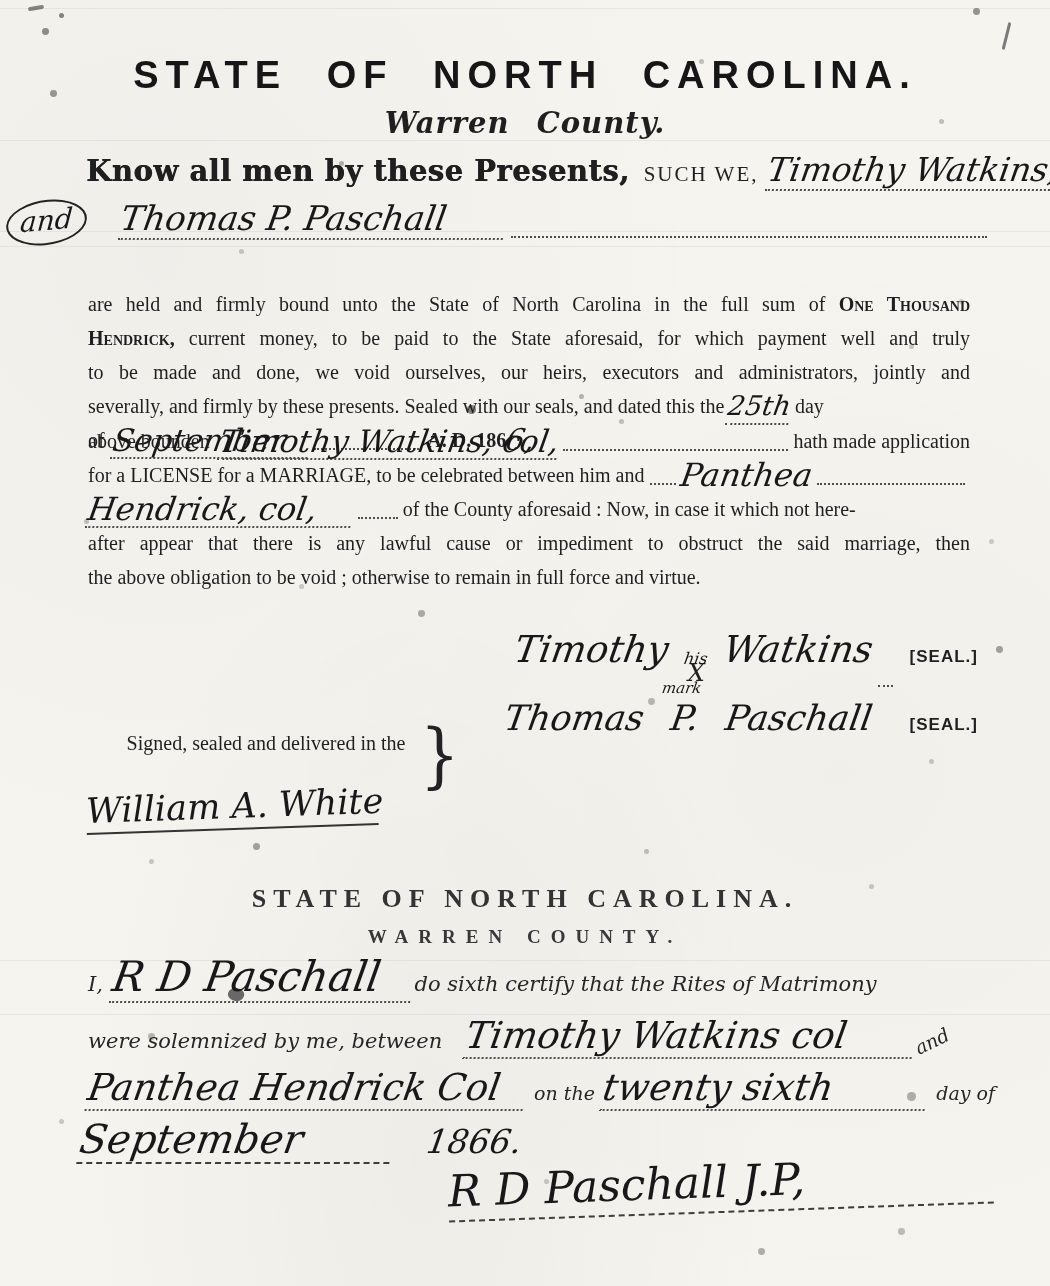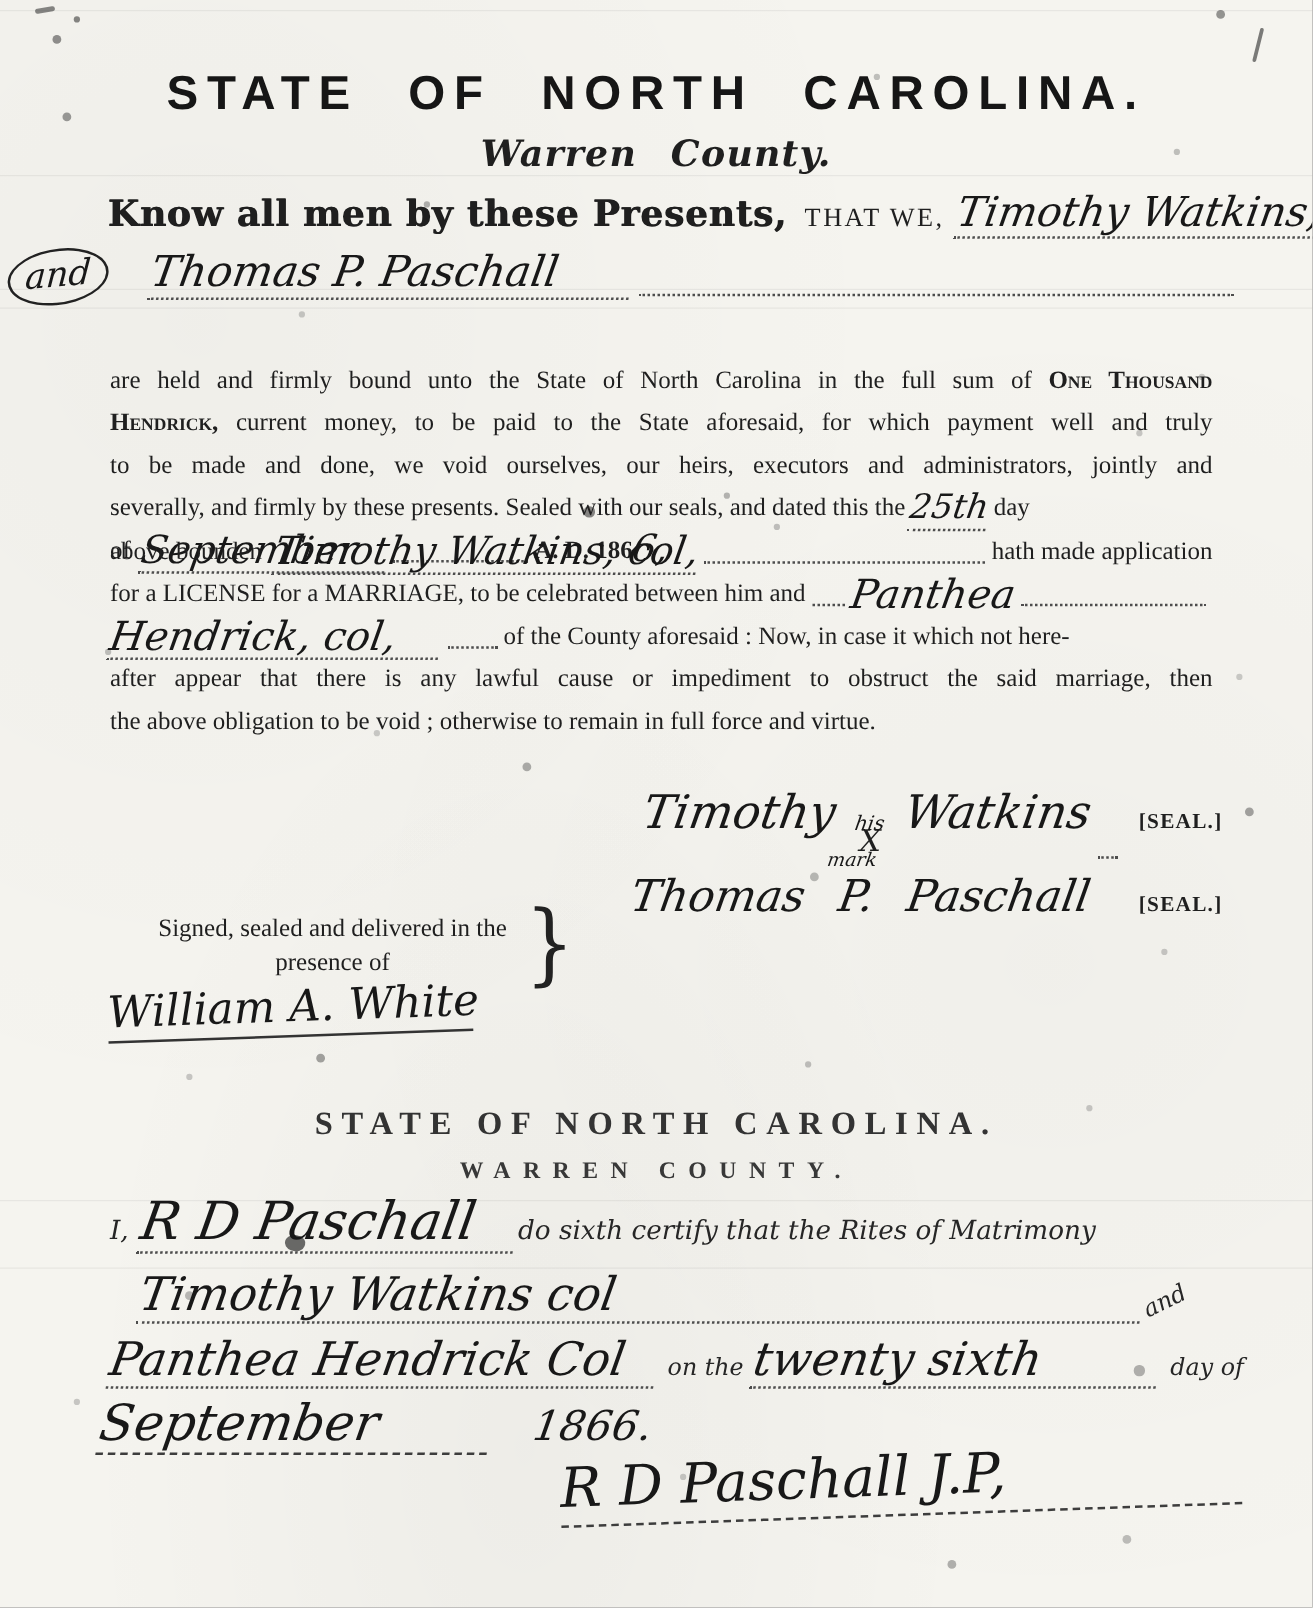--- a/index.html
+++ b/index.html
@@ -130,7 +130,7 @@
 
   <div class="open-line">
     <span class="blackletter">Know all men by these Presents,</span>
-    <span class="that-we print">THAT WE,</span>
+    <span class="that-we print">SUCH WE,</span>
     <span class="hw u-dot" style="font-size:33px; flex:1 1 auto;">Timothy Watkins, col,</span>
   </div>
 

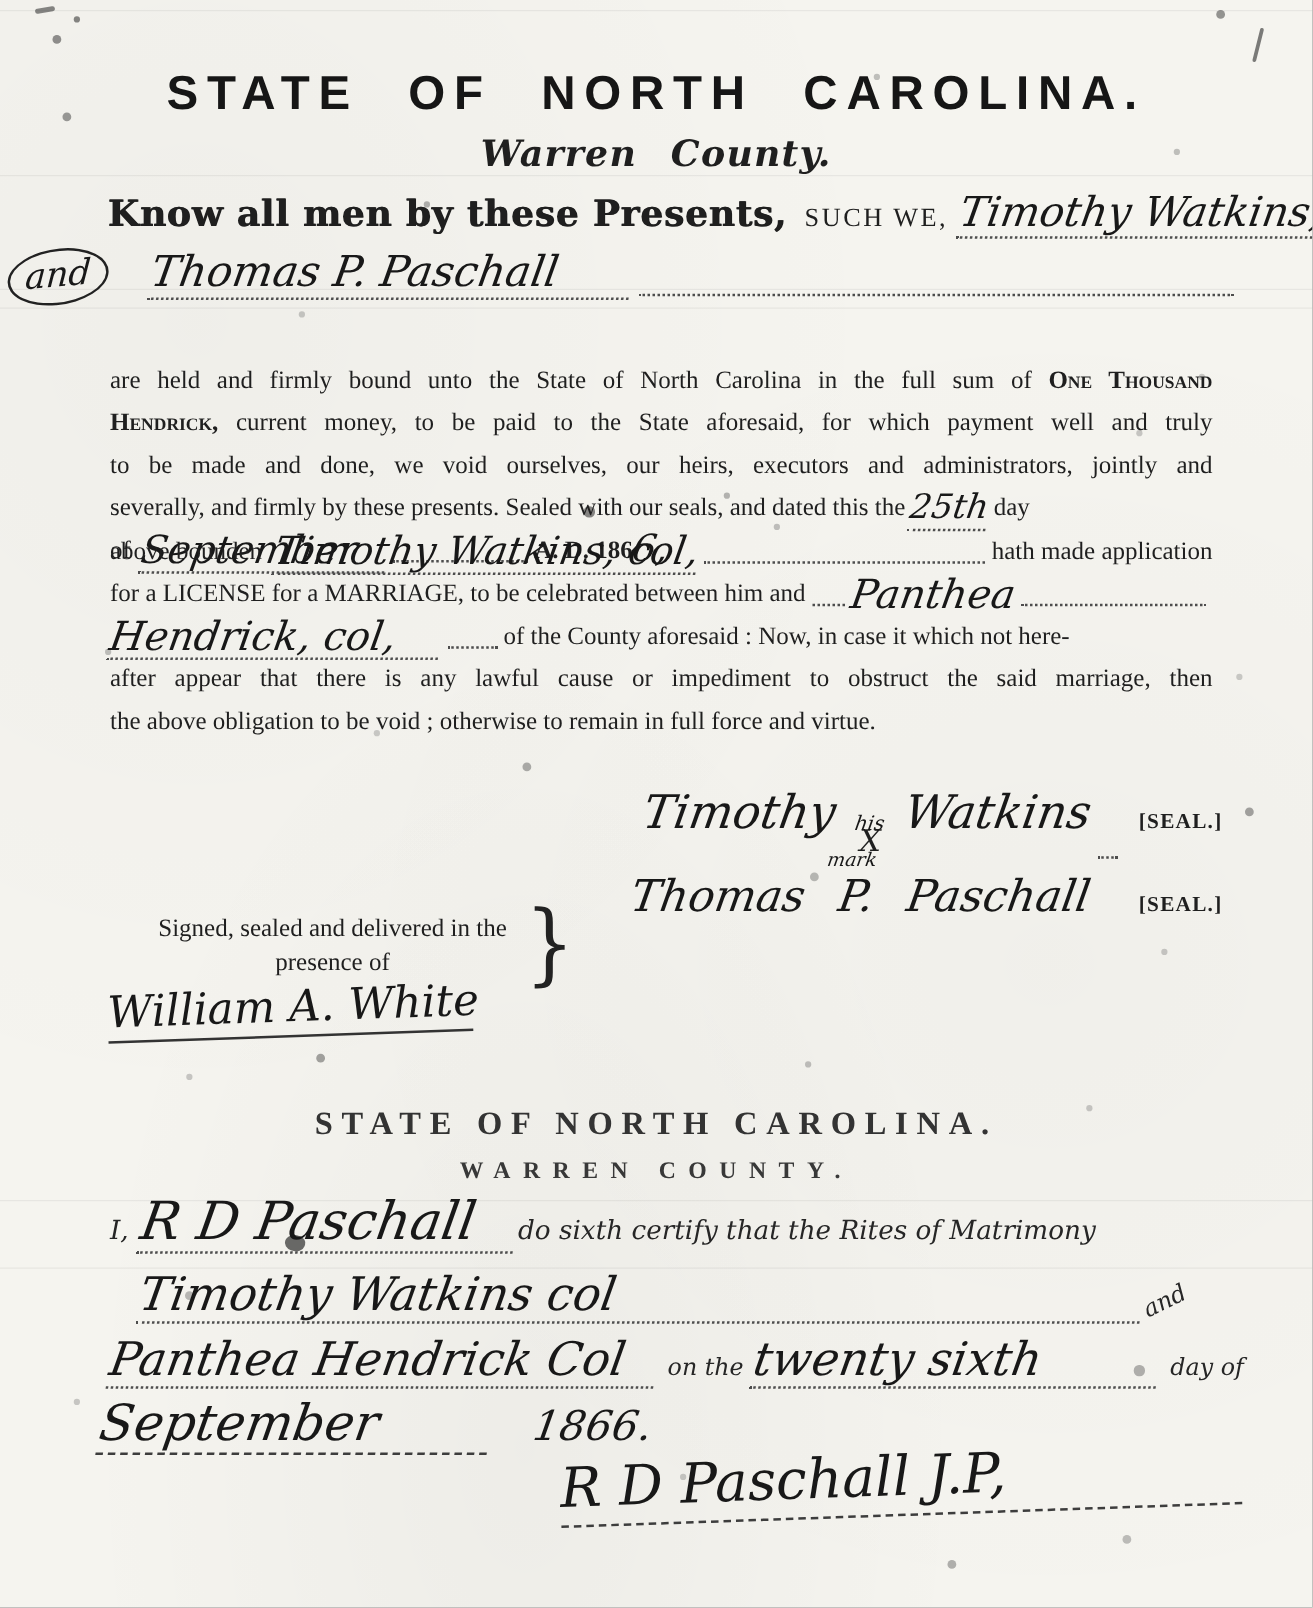--- a/index.html
+++ b/index.html
@@ -55,7 +55,7 @@
   .sig-row1 { position:absolute; top:628px; left:515px; right:72px; display:flex; align-items:baseline; }
   .sig-row2 { position:absolute; top:698px; left:505px; right:72px; display:flex; align-items:baseline; }
   .sig-name { font-size:37px; }
-  .seal { font-family:Liberation Serif, serif; font-weight:bold; font-size:17px;
+  .seal { font-family:Liberation Sans, sans-serif; font-weight:bold; font-size:17px;
     letter-spacing:1px; white-space:nowrap;margin-left:12px; }
   .mark-stack { display:inline-flex; flex-direction:column; align-items:center;
     margin:0 8px; line-height:15px; transform:translateY(2px); }

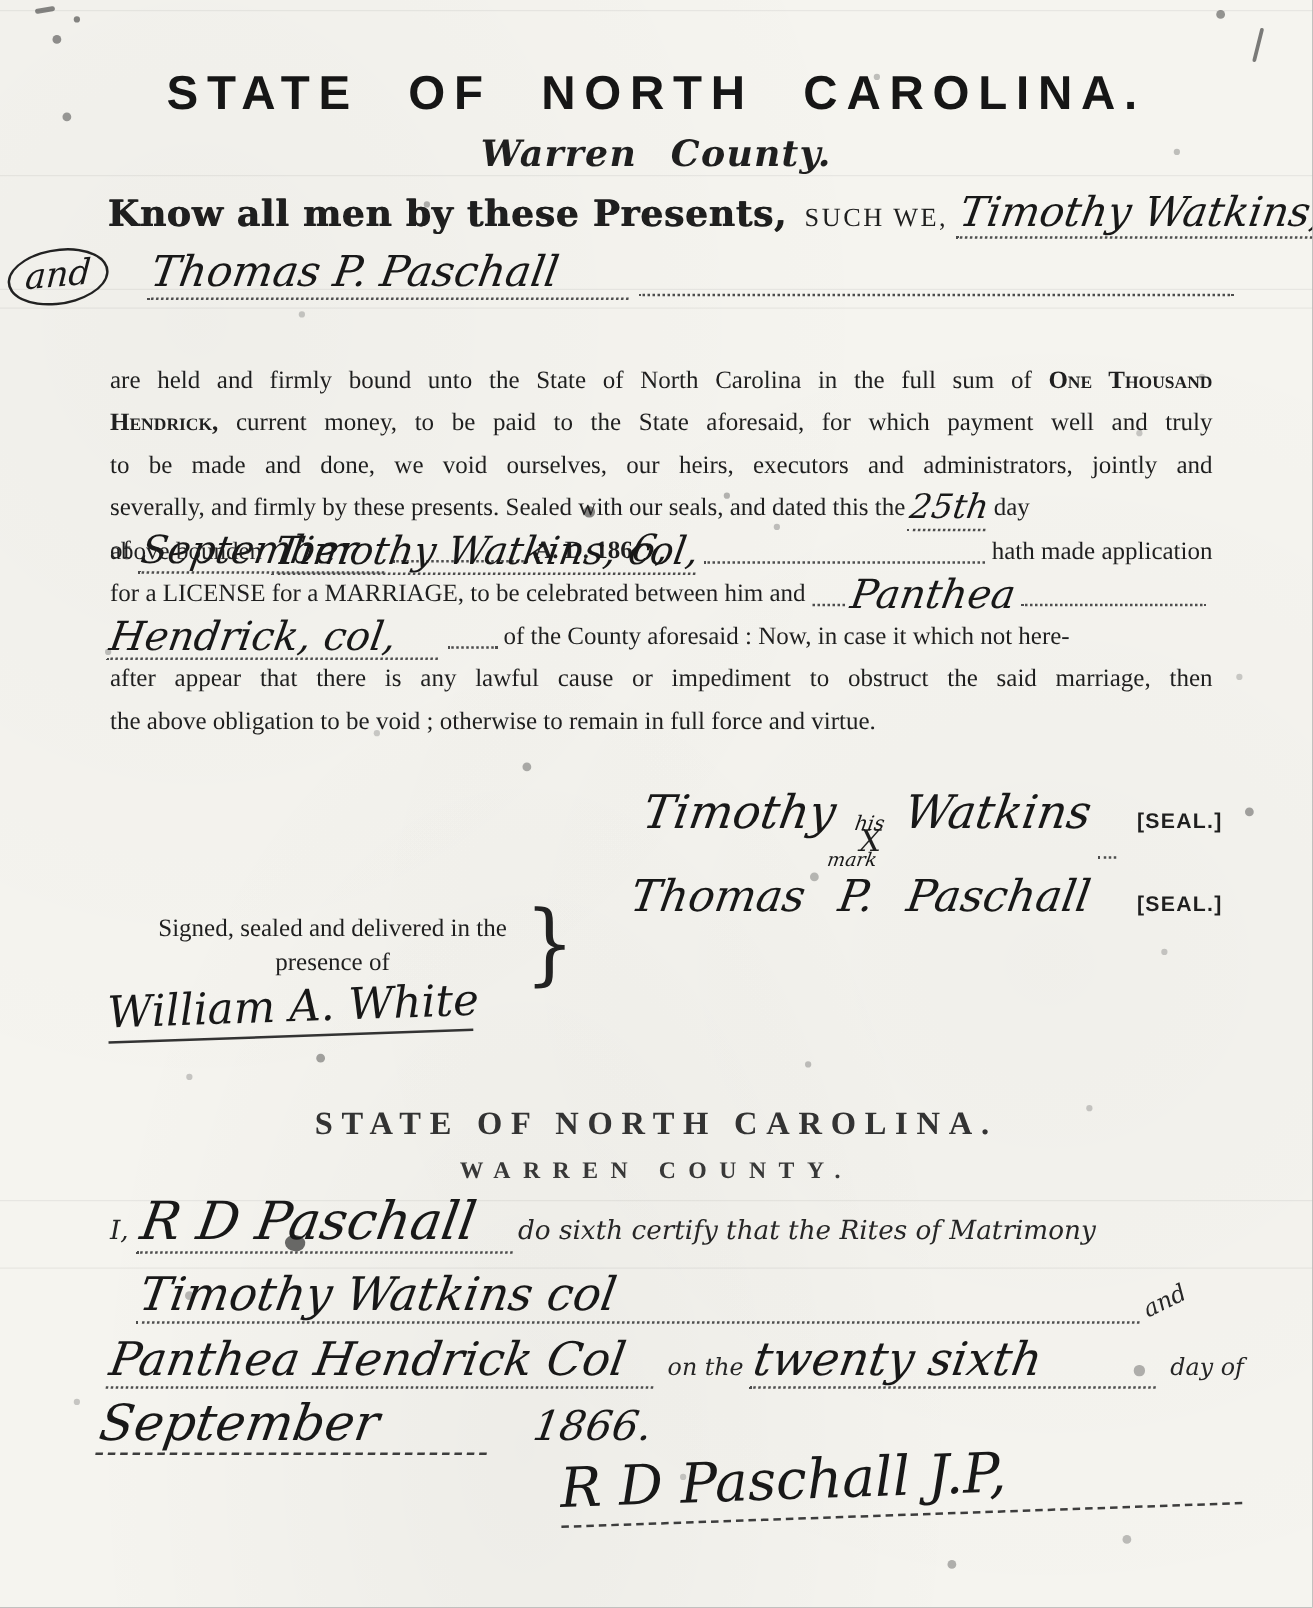--- a/index.html
+++ b/index.html
@@ -204,7 +204,6 @@
 
   <div class="witness">
     <div>Signed, sealed and delivered in the</div>
-    <div>presence of</div>
   </div>
   <div class="brace">}</div>
   <div class="witness-sig hw u-solid">William A. White</div>

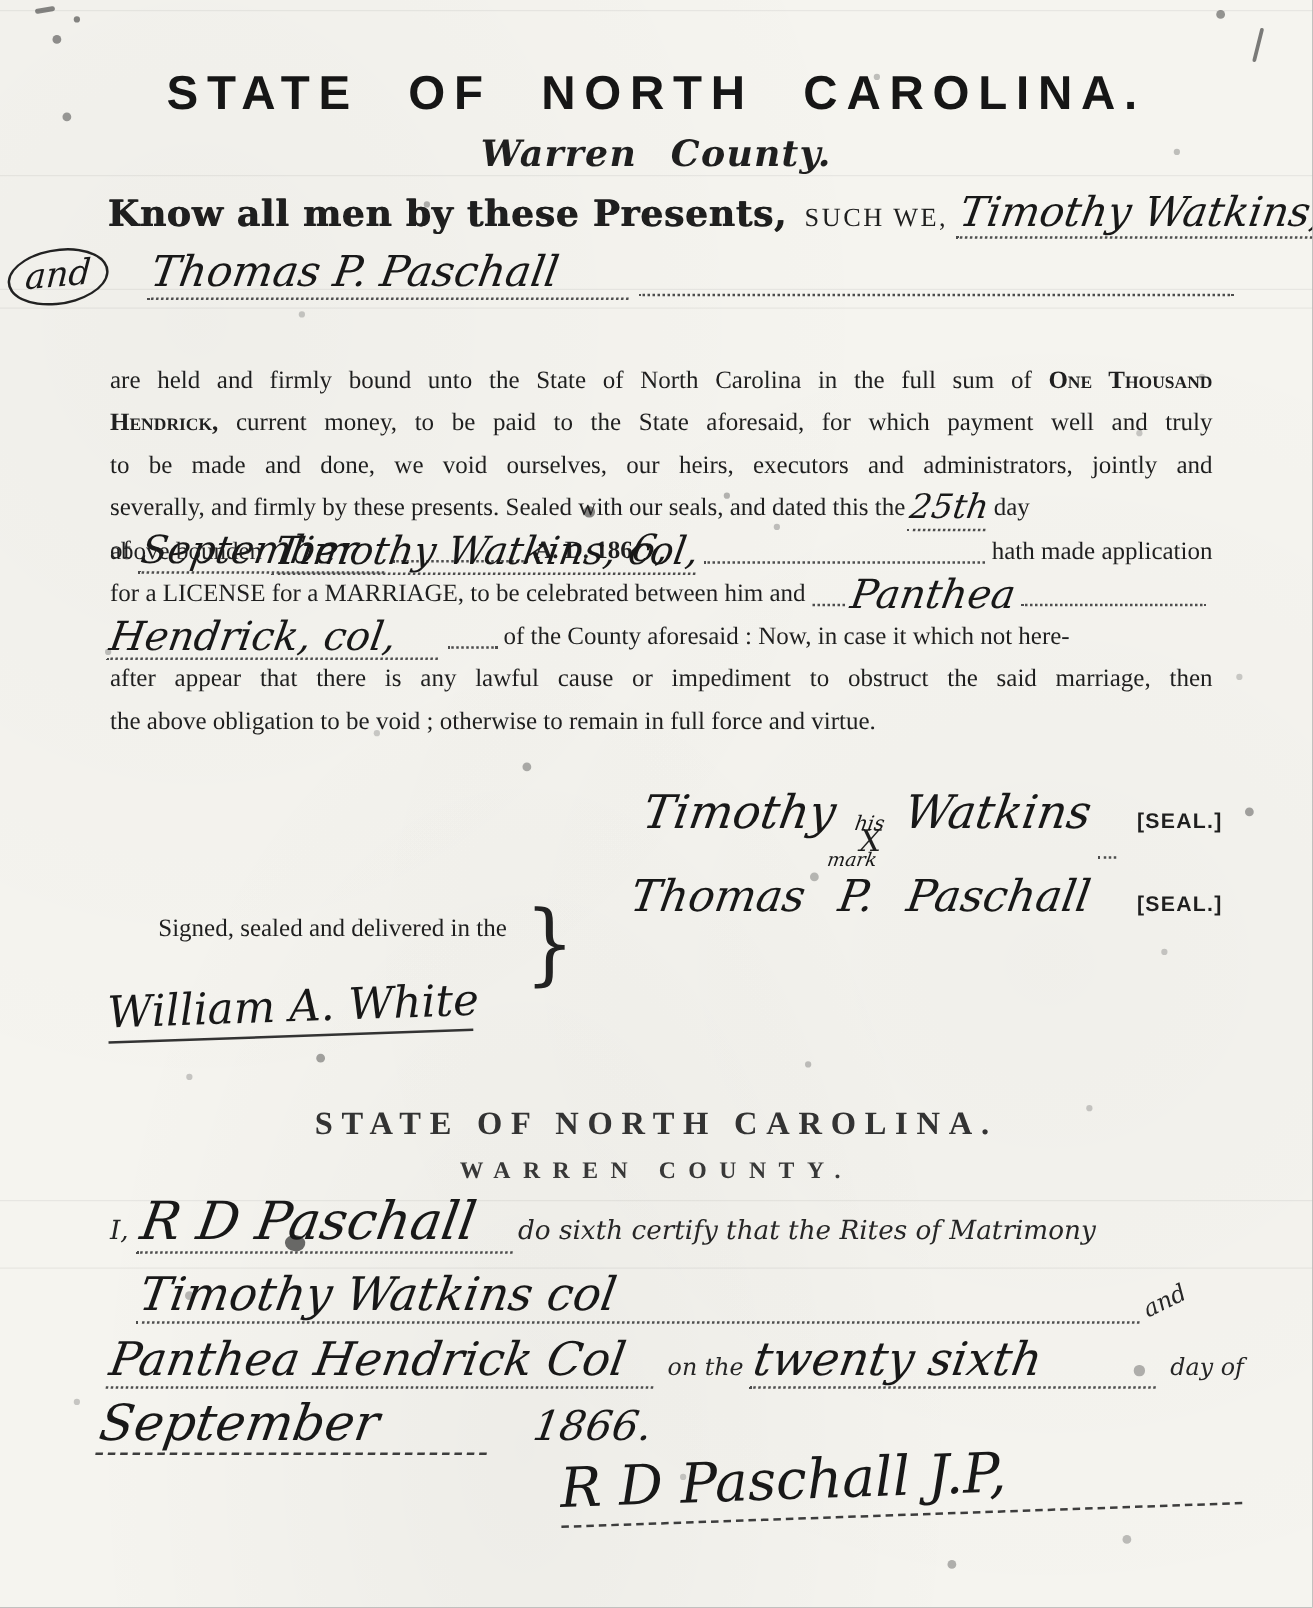--- a/index.html
+++ b/index.html
@@ -218,6 +218,7 @@
   </div>
 
   <div class="cert-l2">
+    <span class="script" style="font-size:21px;">were solemnized by me, between</span>
     <span class="hw u-dot" style="font-size:37px; margin-left:24px; flex:1 1 auto;">Timothy Watkins col</span>
   </div>
   <div class="cert-and script">and</div>

